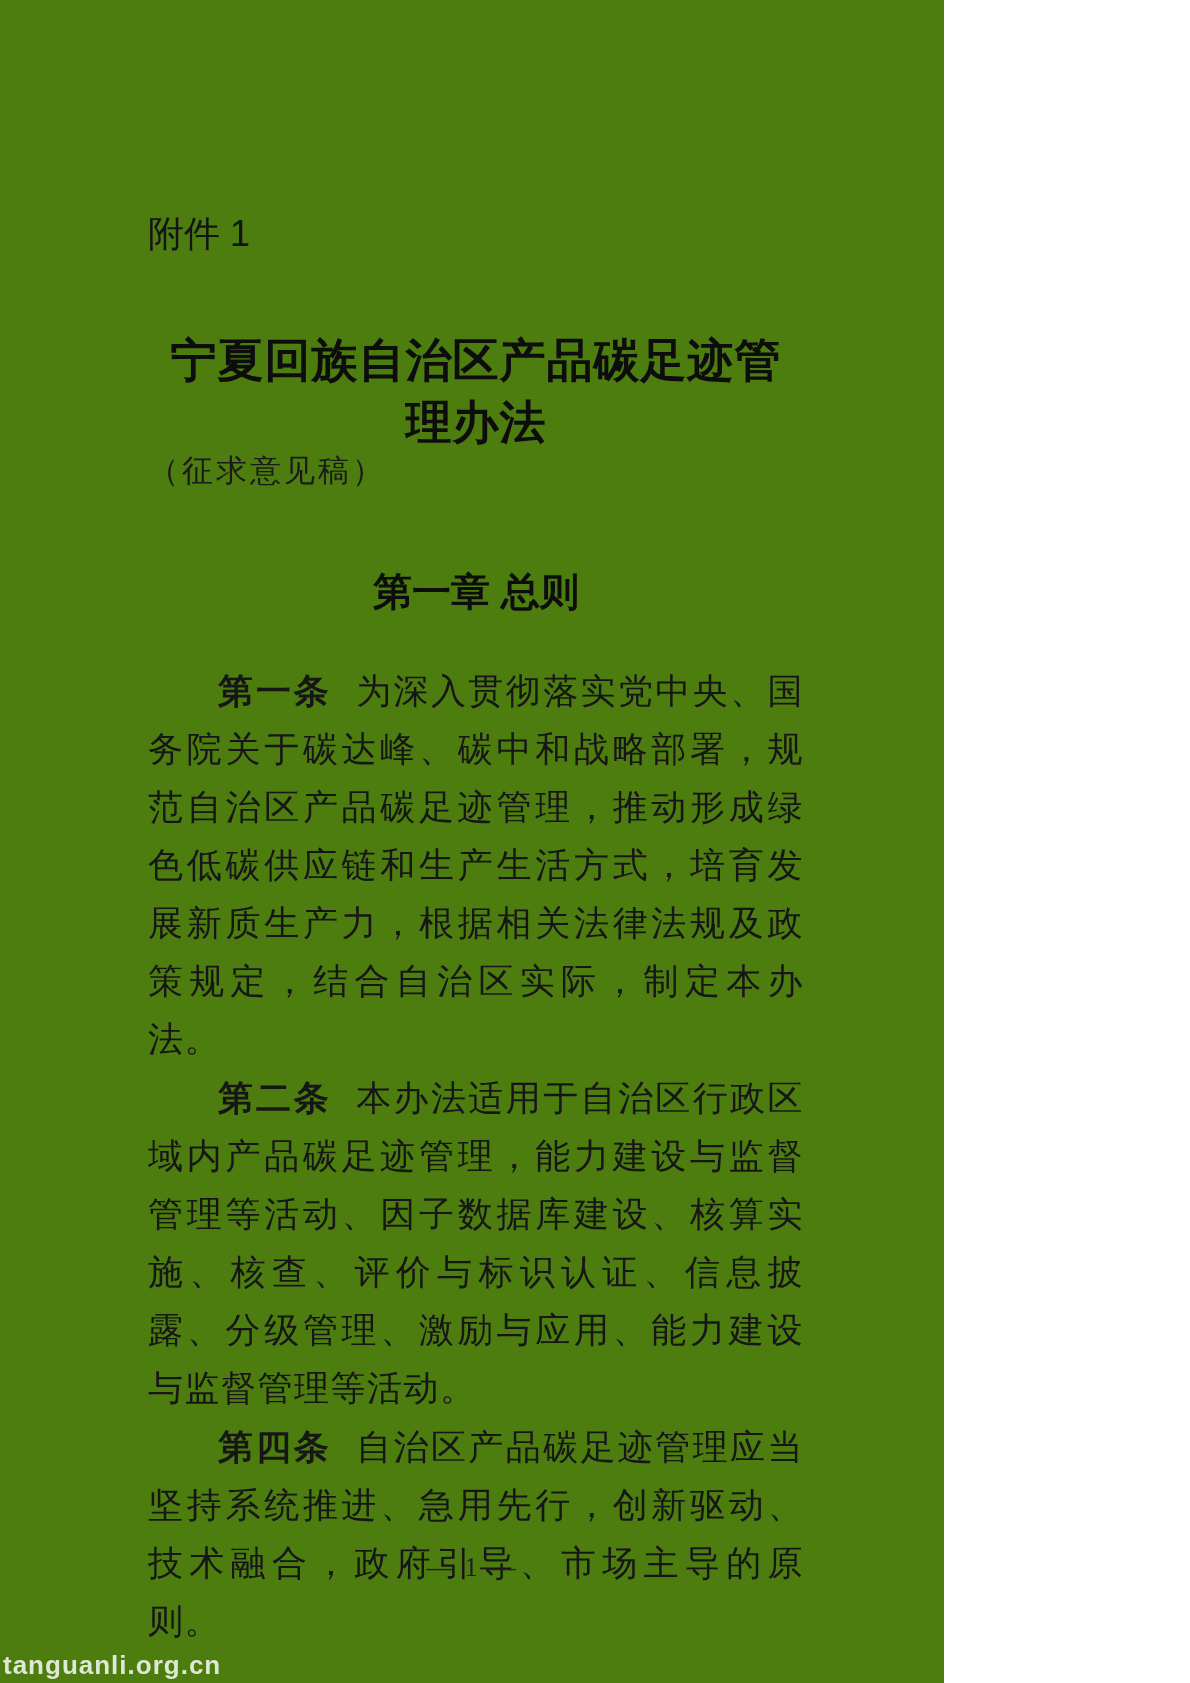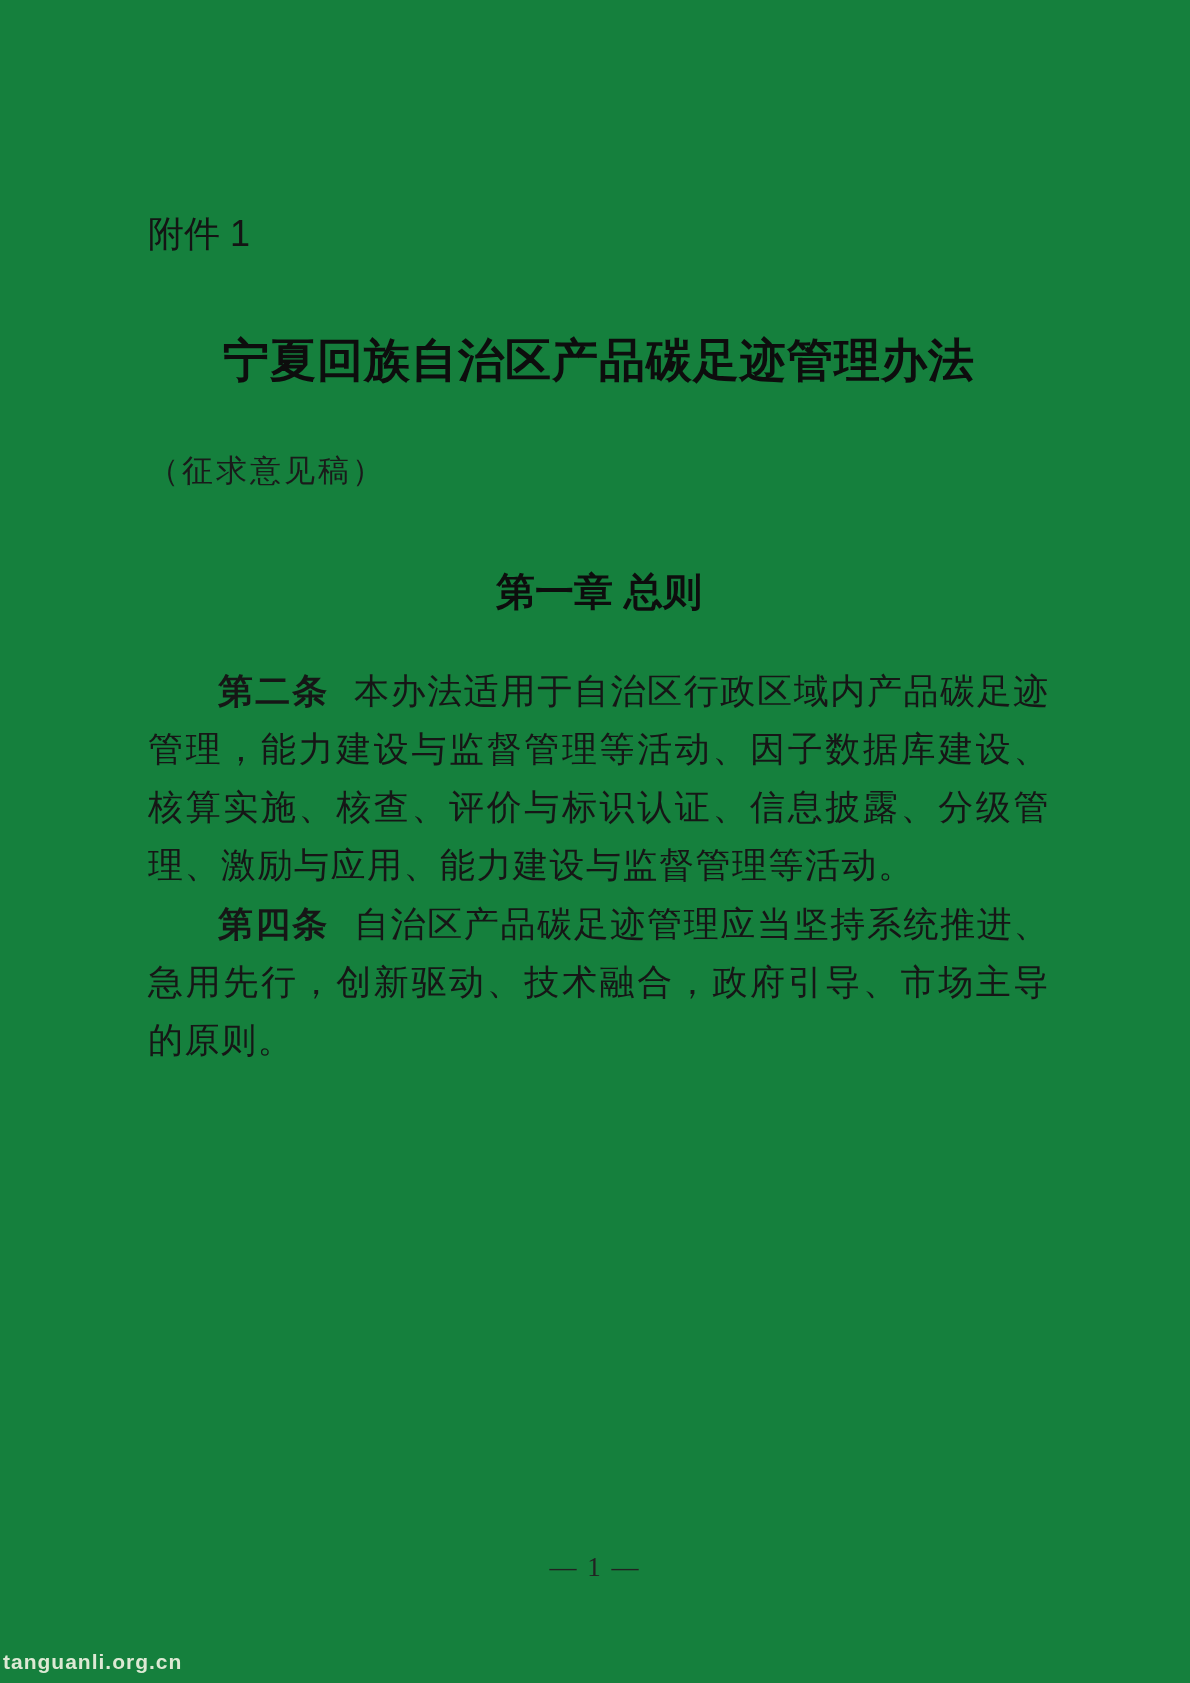--- a/index.html
+++ b/index.html
@@ -9,9 +9,9 @@
   }
   .page {
     position: relative;
-    width: 1190px;
+    width: 944px;
     height: 1683px;
-    background: #15803d;
+    background: #4d7c0f;
     overflow: hidden;
     font-family: "Liberation Serif", serif;
     color: #111111;

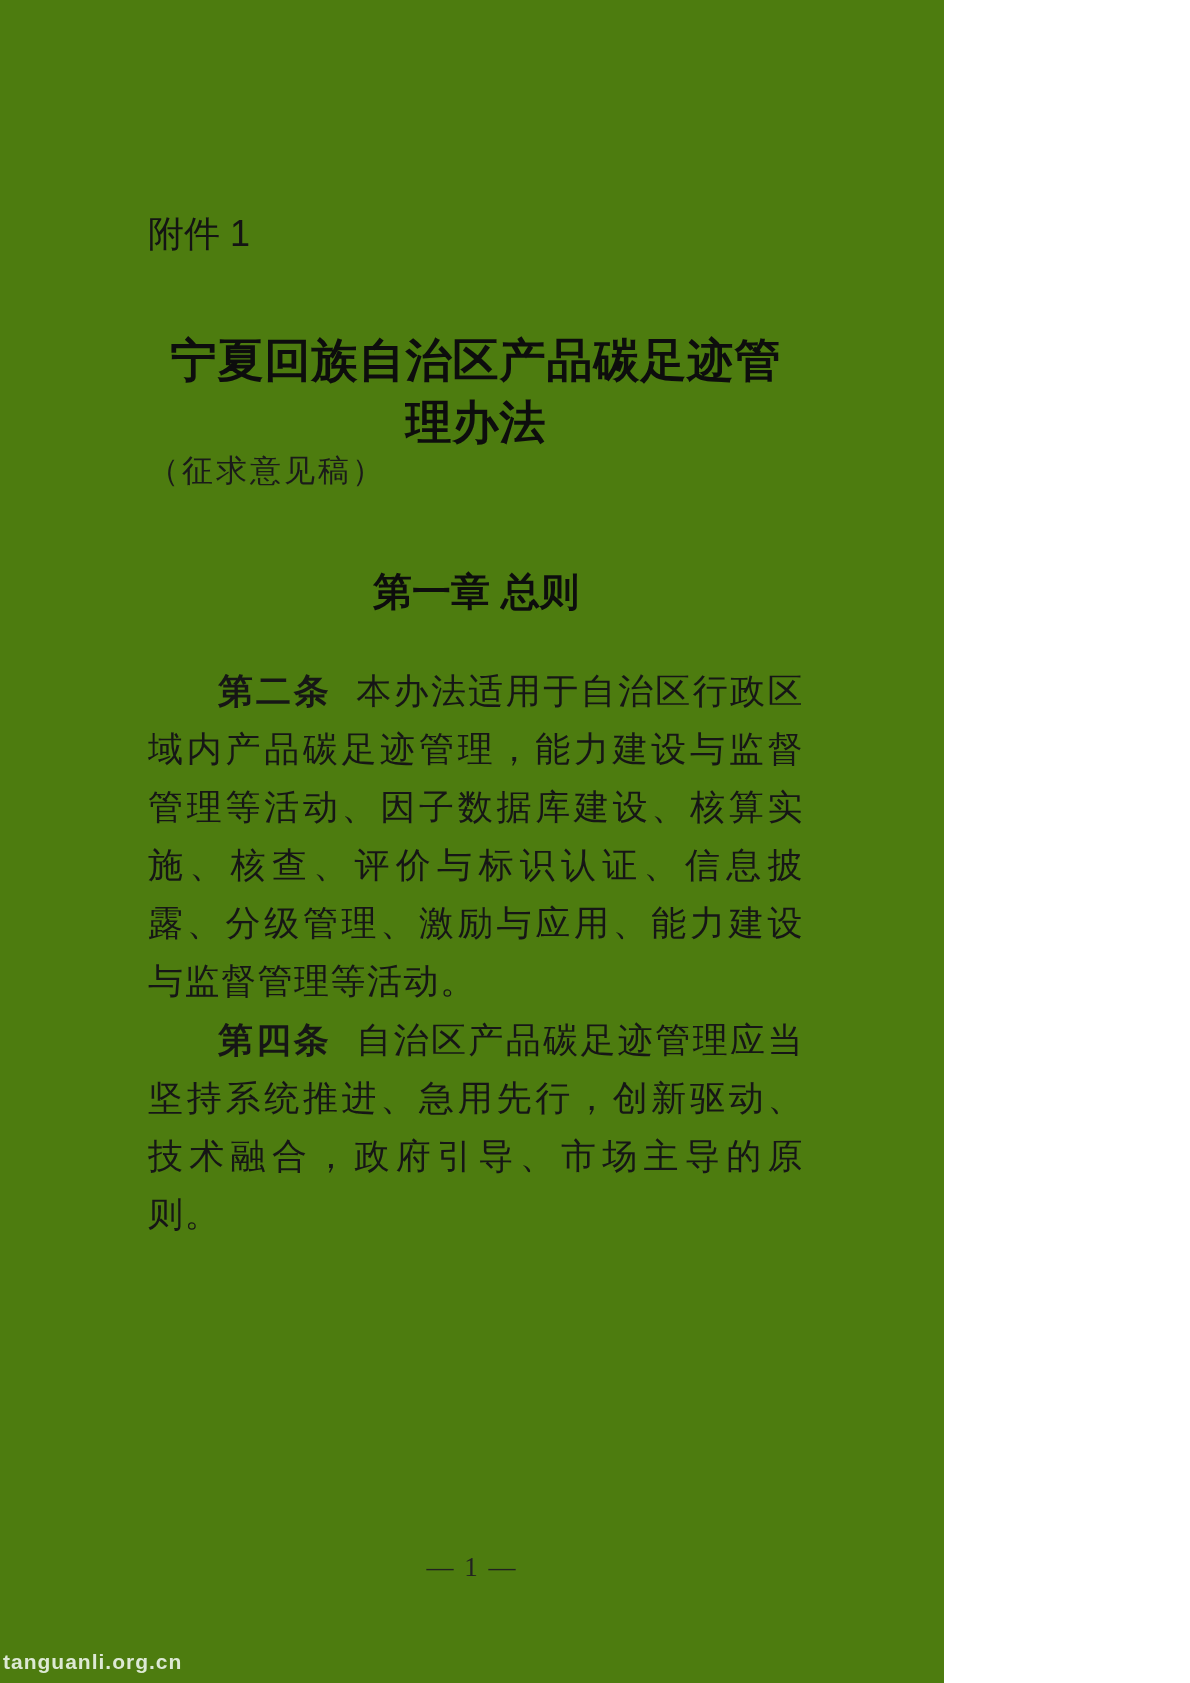--- a/index.html
+++ b/index.html
@@ -127,6 +127,9 @@
 
     <div class="body-text">
       <p>
+        <span class="art-num">第一条</span><span>为深入贯彻落实党中央、国务院关于碳达峰、碳中和战略部署，规范自治区产品碳足迹管理，推动形成绿色低碳供应链和生产生活方式，培育发展新质生产力，根据相关法律法规及政策规定，结合自治区实际，制定本办法。</span>
+      </p>
+      <p>
         <span class="art-num">第二条</span><span>本办法适用于自治区行政区域内产品碳足迹管理，能力建设与监督管理等活动、因子数据库建设、核算实施、核查、评价与标识认证、信息披露、分级管理、激励与应用、能力建设与监督管理等活动。</span>
       </p>
       <p>

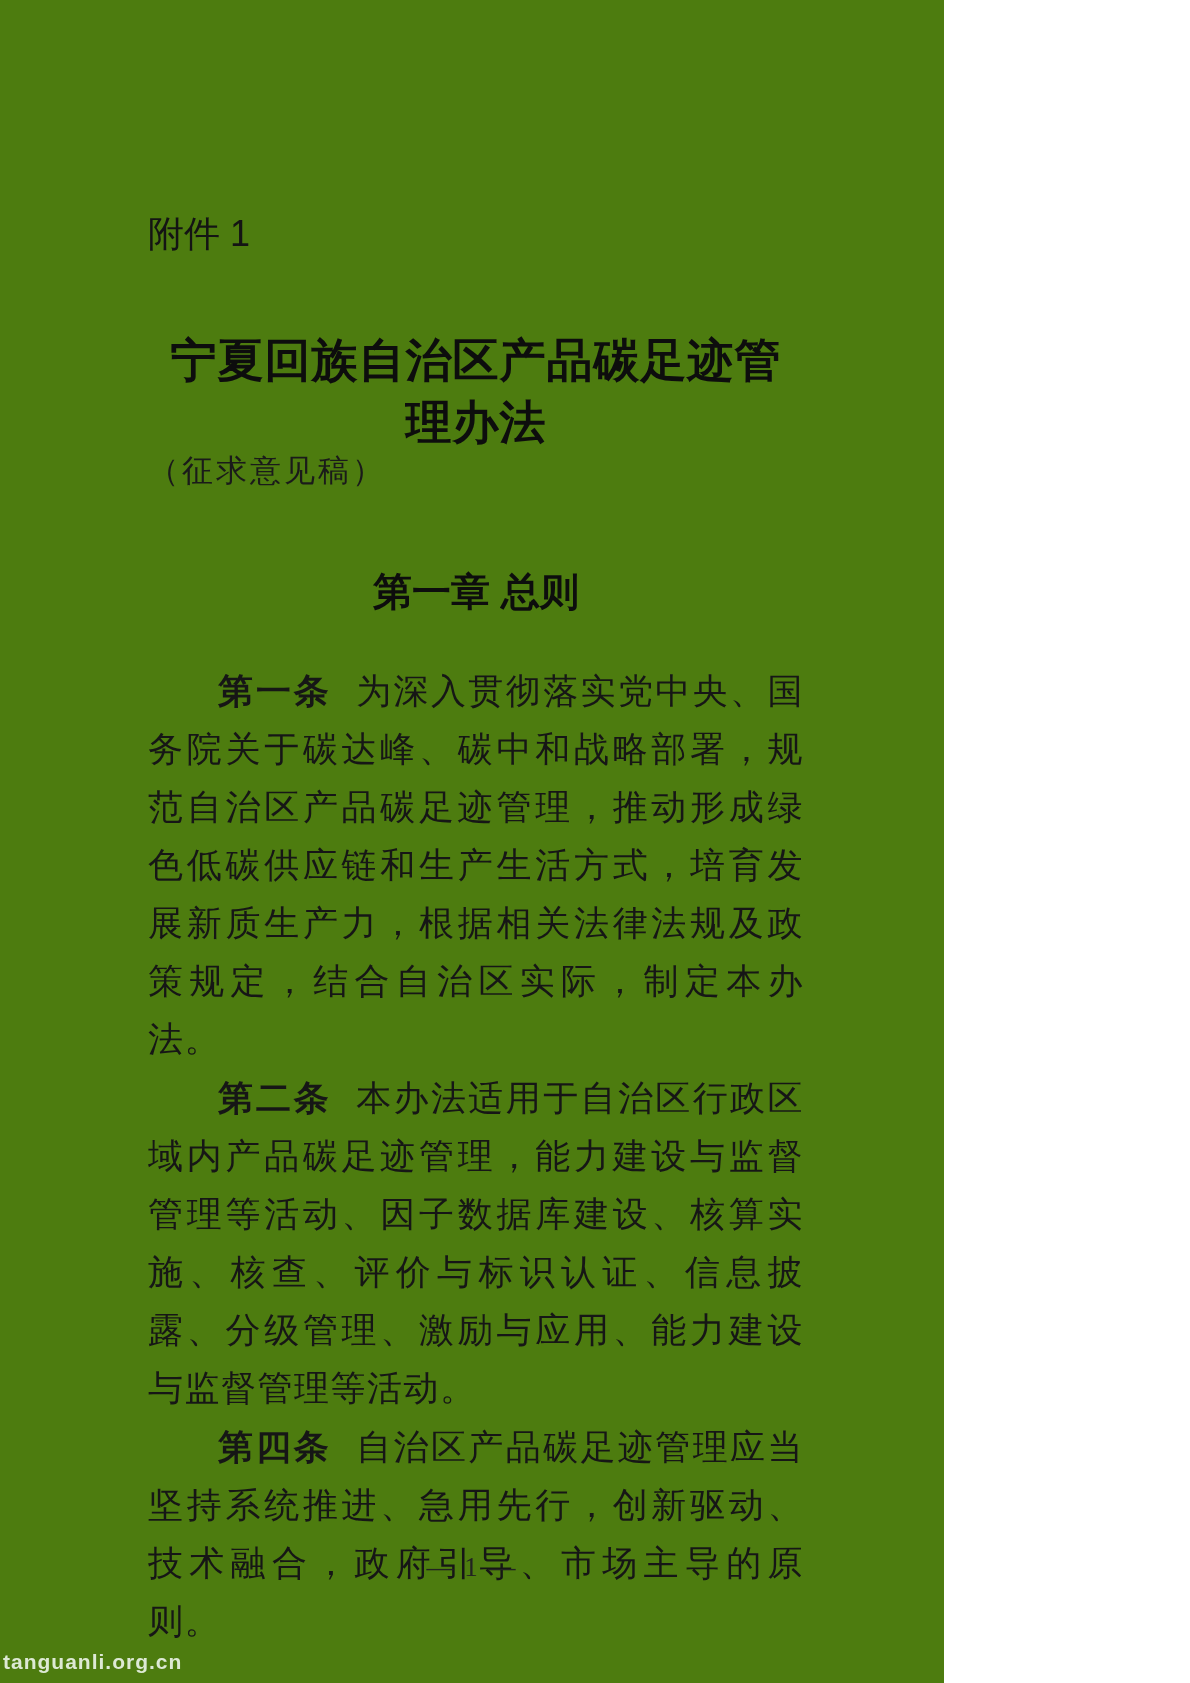--- a/index.html
+++ b/index.html
@@ -104,7 +104,7 @@
     position: absolute;
     left: 3px;
     top: 1650px;
-    font-size: 21px;
+    font-size: 26px;
     font-weight: 700;
     font-family: "Liberation Sans", sans-serif;
     letter-spacing: 1px;

